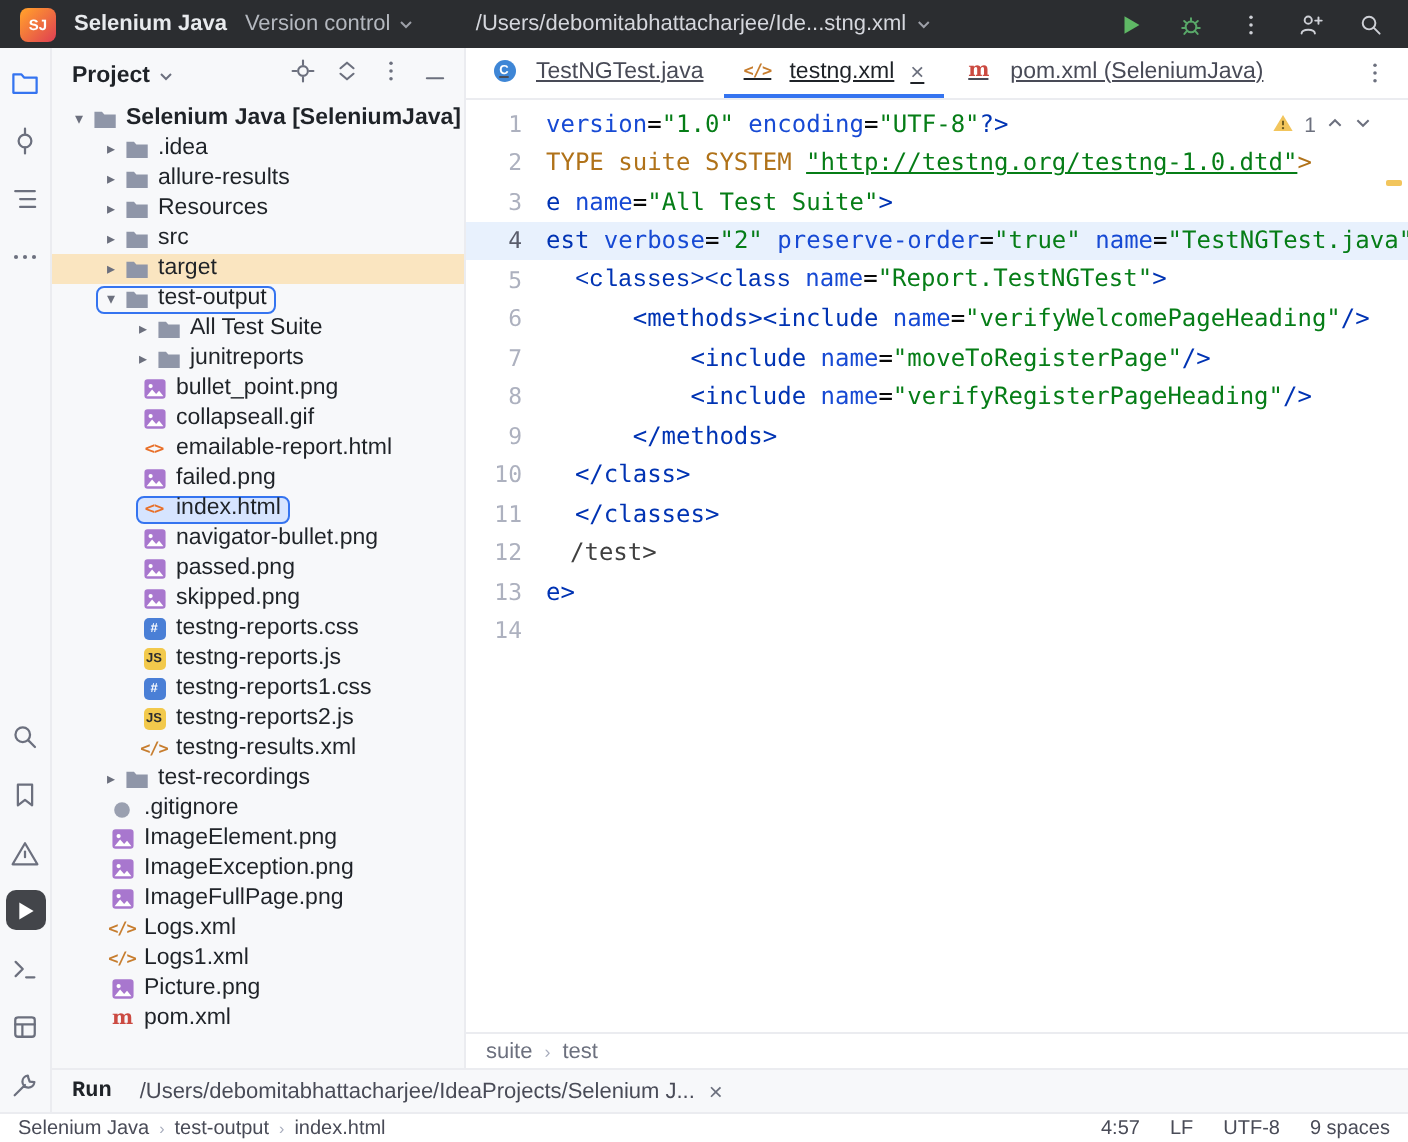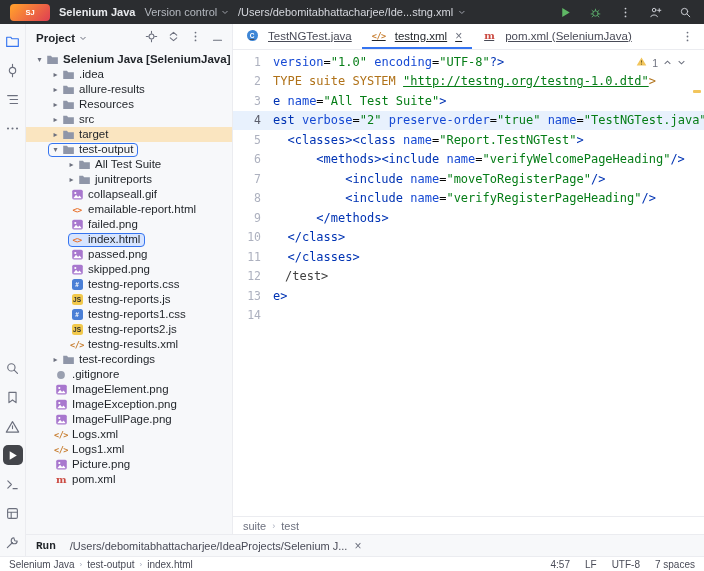--- a/index.html
+++ b/index.html
@@ -14,7 +14,7 @@
   
   .titlebar{height:24px;flex:0 0 auto;background:#2B2D30;color:#DFE1E5;
     display:flex;align-items:center;padding:0 10px;gap:9px;font-size:11px;position:relative;}
-  .logo{width:40px;height:17px;border-radius:4px;flex:0 0 auto;
+  .logo{width:18px;height:17px;border-radius:4px;flex:0 0 auto;
     background:linear-gradient(135deg,#FF9A2E 10%,#E2484F 90%);
     display:flex;align-items:center;justify-content:center;font-size:7.5px;font-weight:700;color:#fff;}
   .tb-item{display:flex;align-items:center;gap:4px;cursor:default;}

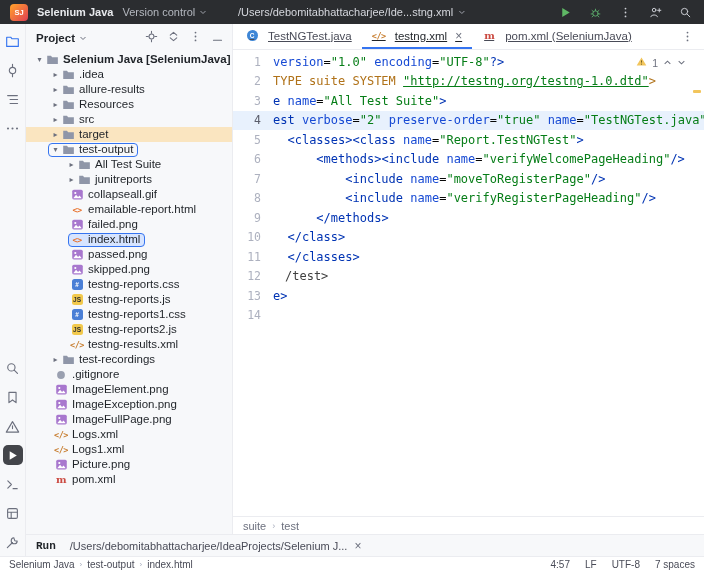--- a/index.html
+++ b/index.html
@@ -655,7 +655,7 @@
               </div>
               <div class="cline">
                 <span class="ln">5</span>
-                <span class="ctext"><span style="color: rgb(8, 8, 8);">  </span><span style="color: rgb(0, 51, 179);">&lt;classes&gt;&lt;class </span><span style="color: rgb(23, 74, 212);">name</span><span style="color: rgb(8, 8, 8);">=</span><span style="color: rgb(6, 125, 23);">"Report.TestNGTest"</span><span style="color: rgb(0, 51, 179);">&gt;</span></span>
+                <span class="ctext"><span style="color: rgb(8, 8, 8);">  </span><span style="color: rgb(0, 51, 179); font-family: Liberation Mono, monospace;">&lt;classes&gt;&lt;class </span><span style="color: rgb(23, 74, 212);">name</span><span style="color: rgb(8, 8, 8);">=</span><span style="color: rgb(6, 125, 23);">"Report.TestNGTest"</span><span style="color: rgb(0, 51, 179);">&gt;</span></span>
               </div>
               <div class="cline">
                 <span class="ln">6</span>

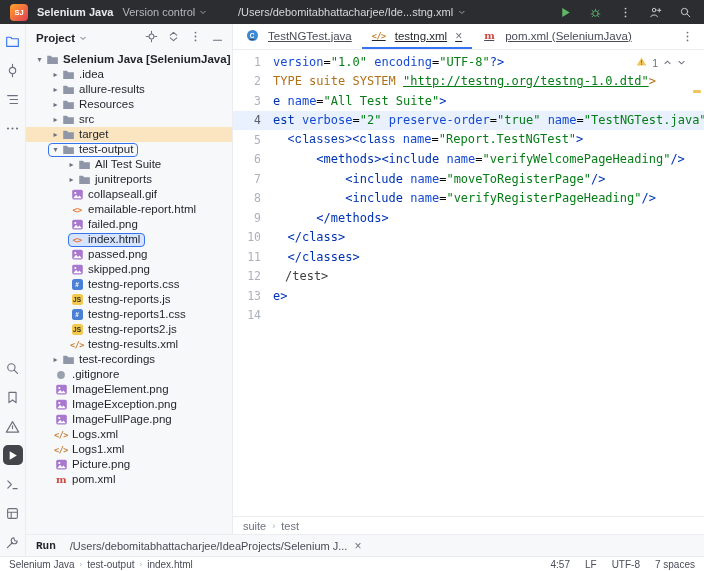--- a/index.html
+++ b/index.html
@@ -380,6 +380,19 @@
                       <path d="M2.8 12.5l3.4-4.2 2.5 2.8 1.8-2 2.7 3.4z" fill="#FFF"></path>
                     </svg>
                   </span>
+                  <span class="tlabel">bullet_point.png</span>
+                </span>
+              </div>
+              <div class="trow">
+                <span class="tindent" style="width: 42px;"></span>
+                <span class="rowbox">
+                  <span class="ticon">
+                    <svg width="13" height="13" viewBox="0 0 16 16">
+                      <rect x="1.5" y="2" width="13" height="12" rx="2" fill="#A877CE"></rect>
+                      <circle cx="5.3" cy="6.2" r="1.3" fill="#FFF"></circle>
+                      <path d="M2.8 12.5l3.4-4.2 2.5 2.8 1.8-2 2.7 3.4z" fill="#FFF"></path>
+                    </svg>
+                  </span>
                   <span class="tlabel">collapseall.gif</span>
                 </span>
               </div>

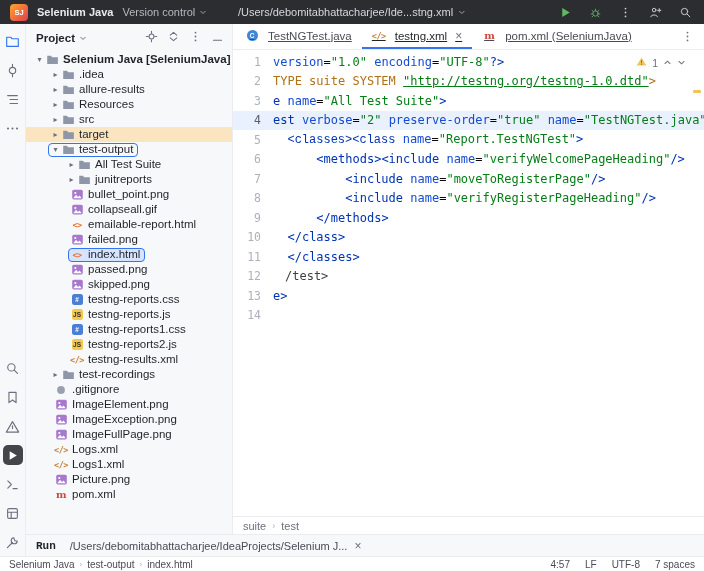--- a/index.html
+++ b/index.html
@@ -437,6 +437,19 @@
                       <path d="M2.8 12.5l3.4-4.2 2.5 2.8 1.8-2 2.7 3.4z" fill="#FFF"></path>
                     </svg>
                   </span>
+                  <span class="tlabel">navigator-bullet.png</span>
+                </span>
+              </div>
+              <div class="trow">
+                <span class="tindent" style="width: 42px;"></span>
+                <span class="rowbox">
+                  <span class="ticon">
+                    <svg width="13" height="13" viewBox="0 0 16 16">
+                      <rect x="1.5" y="2" width="13" height="12" rx="2" fill="#A877CE"></rect>
+                      <circle cx="5.3" cy="6.2" r="1.3" fill="#FFF"></circle>
+                      <path d="M2.8 12.5l3.4-4.2 2.5 2.8 1.8-2 2.7 3.4z" fill="#FFF"></path>
+                    </svg>
+                  </span>
                   <span class="tlabel">passed.png</span>
                 </span>
               </div>

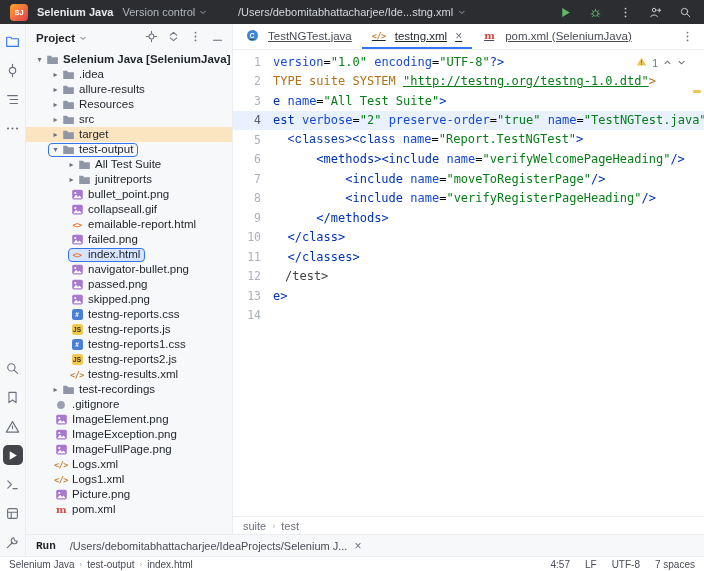--- a/index.html
+++ b/index.html
@@ -750,7 +750,7 @@
         <span>4:57</span>
         <span>LF</span>
         <span>UTF-8</span>
-        <span>7 spaces</span>
+        <span>9 spaces</span>
       </div>
   </div>
 </div>

